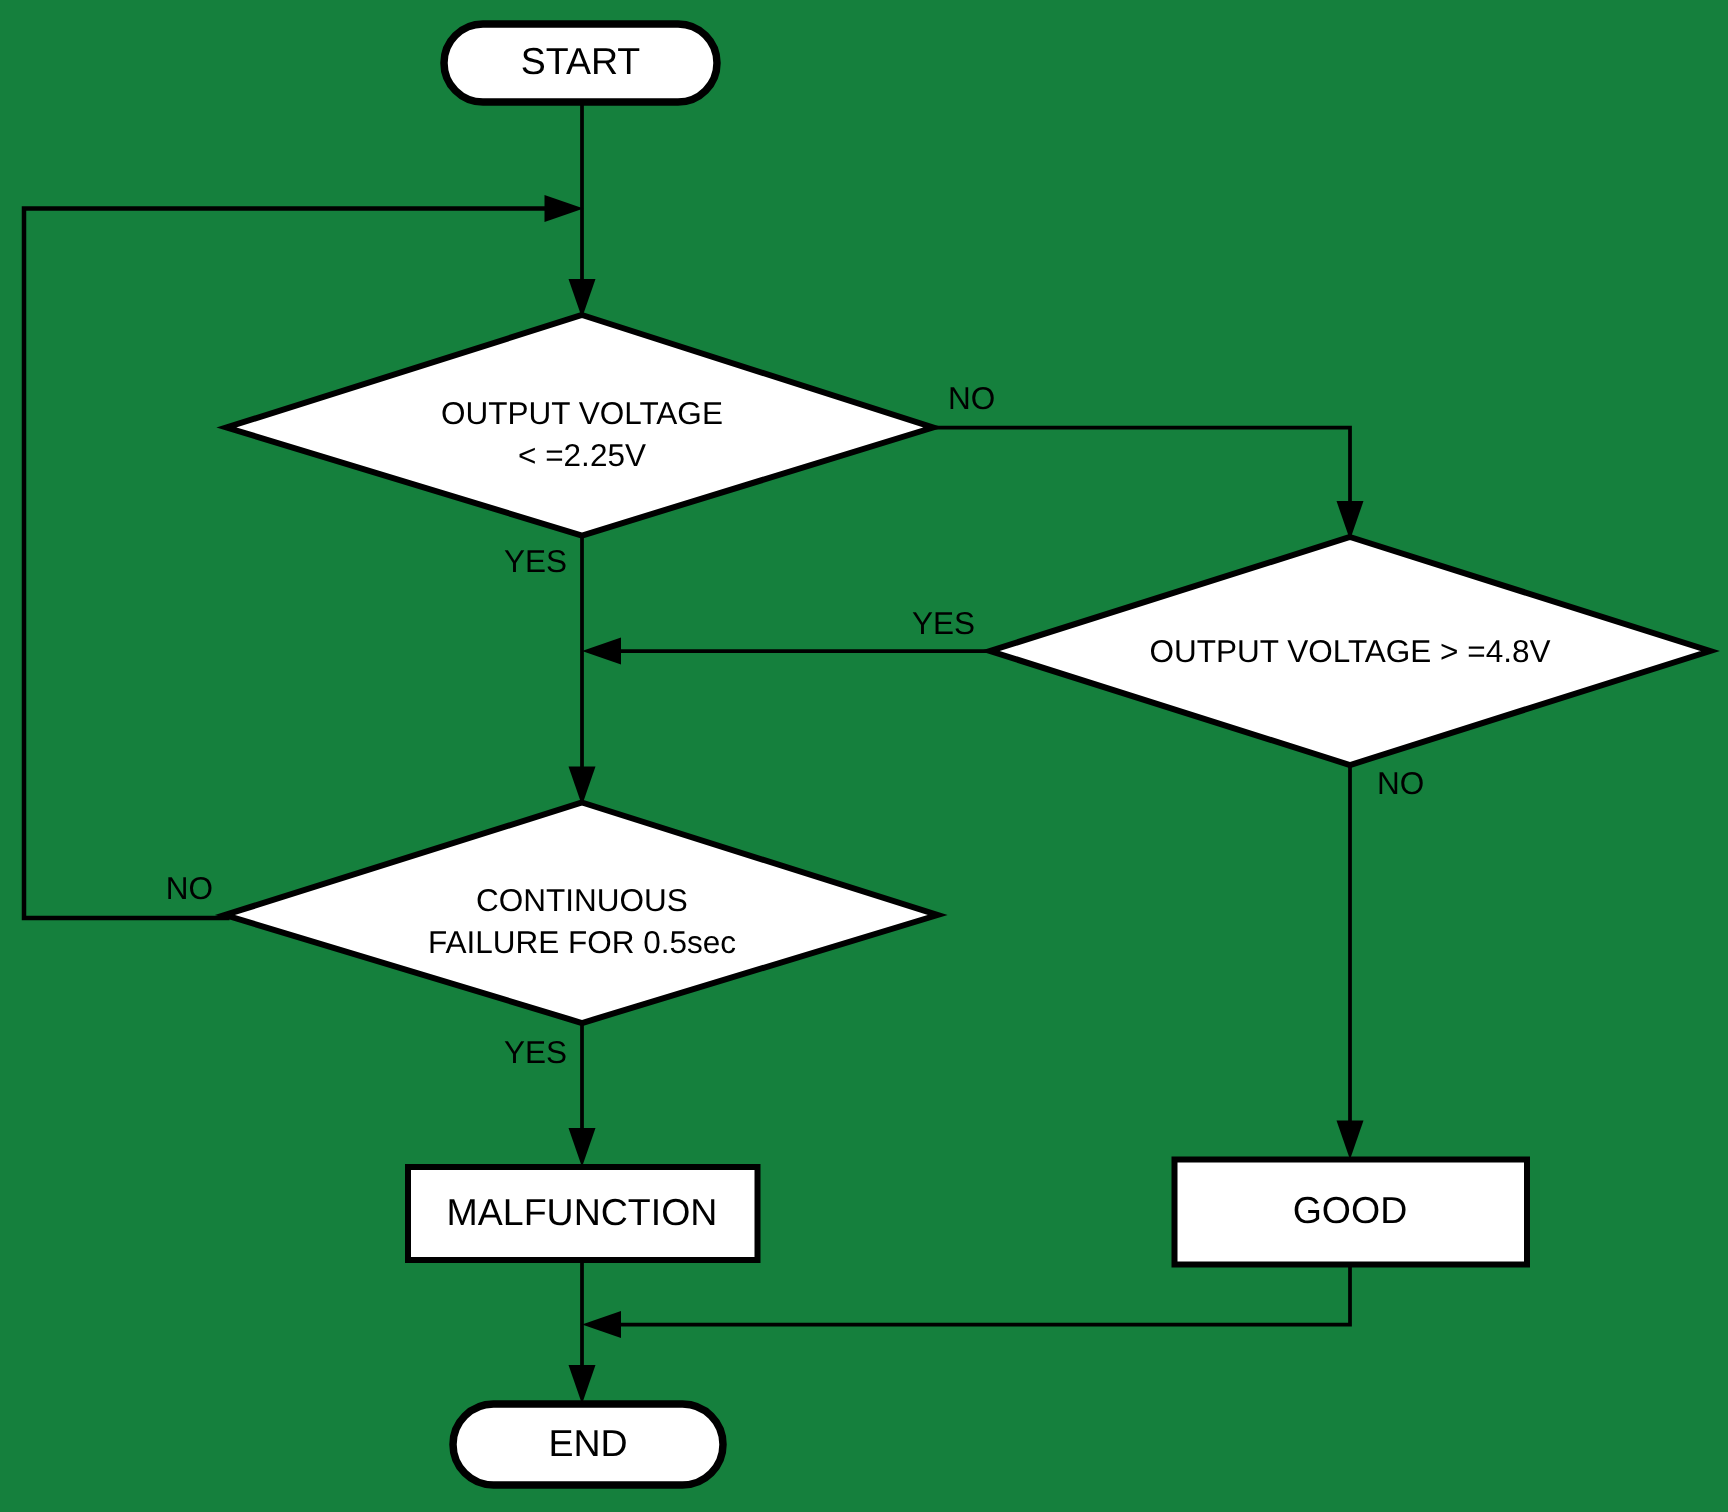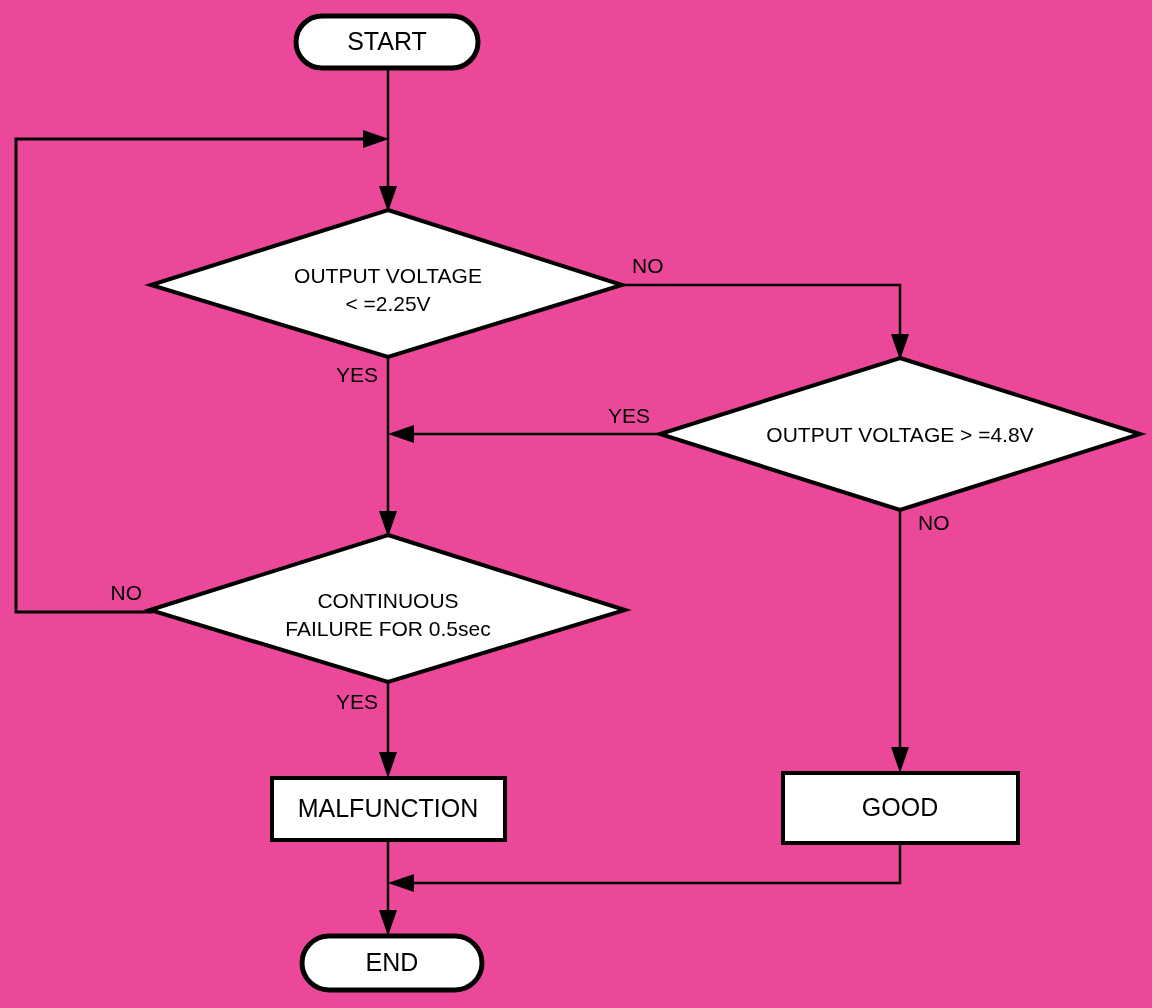--- a/index.html
+++ b/index.html
@@ -18,7 +18,7 @@
     position: relative;
     width: 1152px;
     height: 1008px;
-    background: #ec4899;
+    background: #15803d;
   }
   svg.flow {
     display: block;

